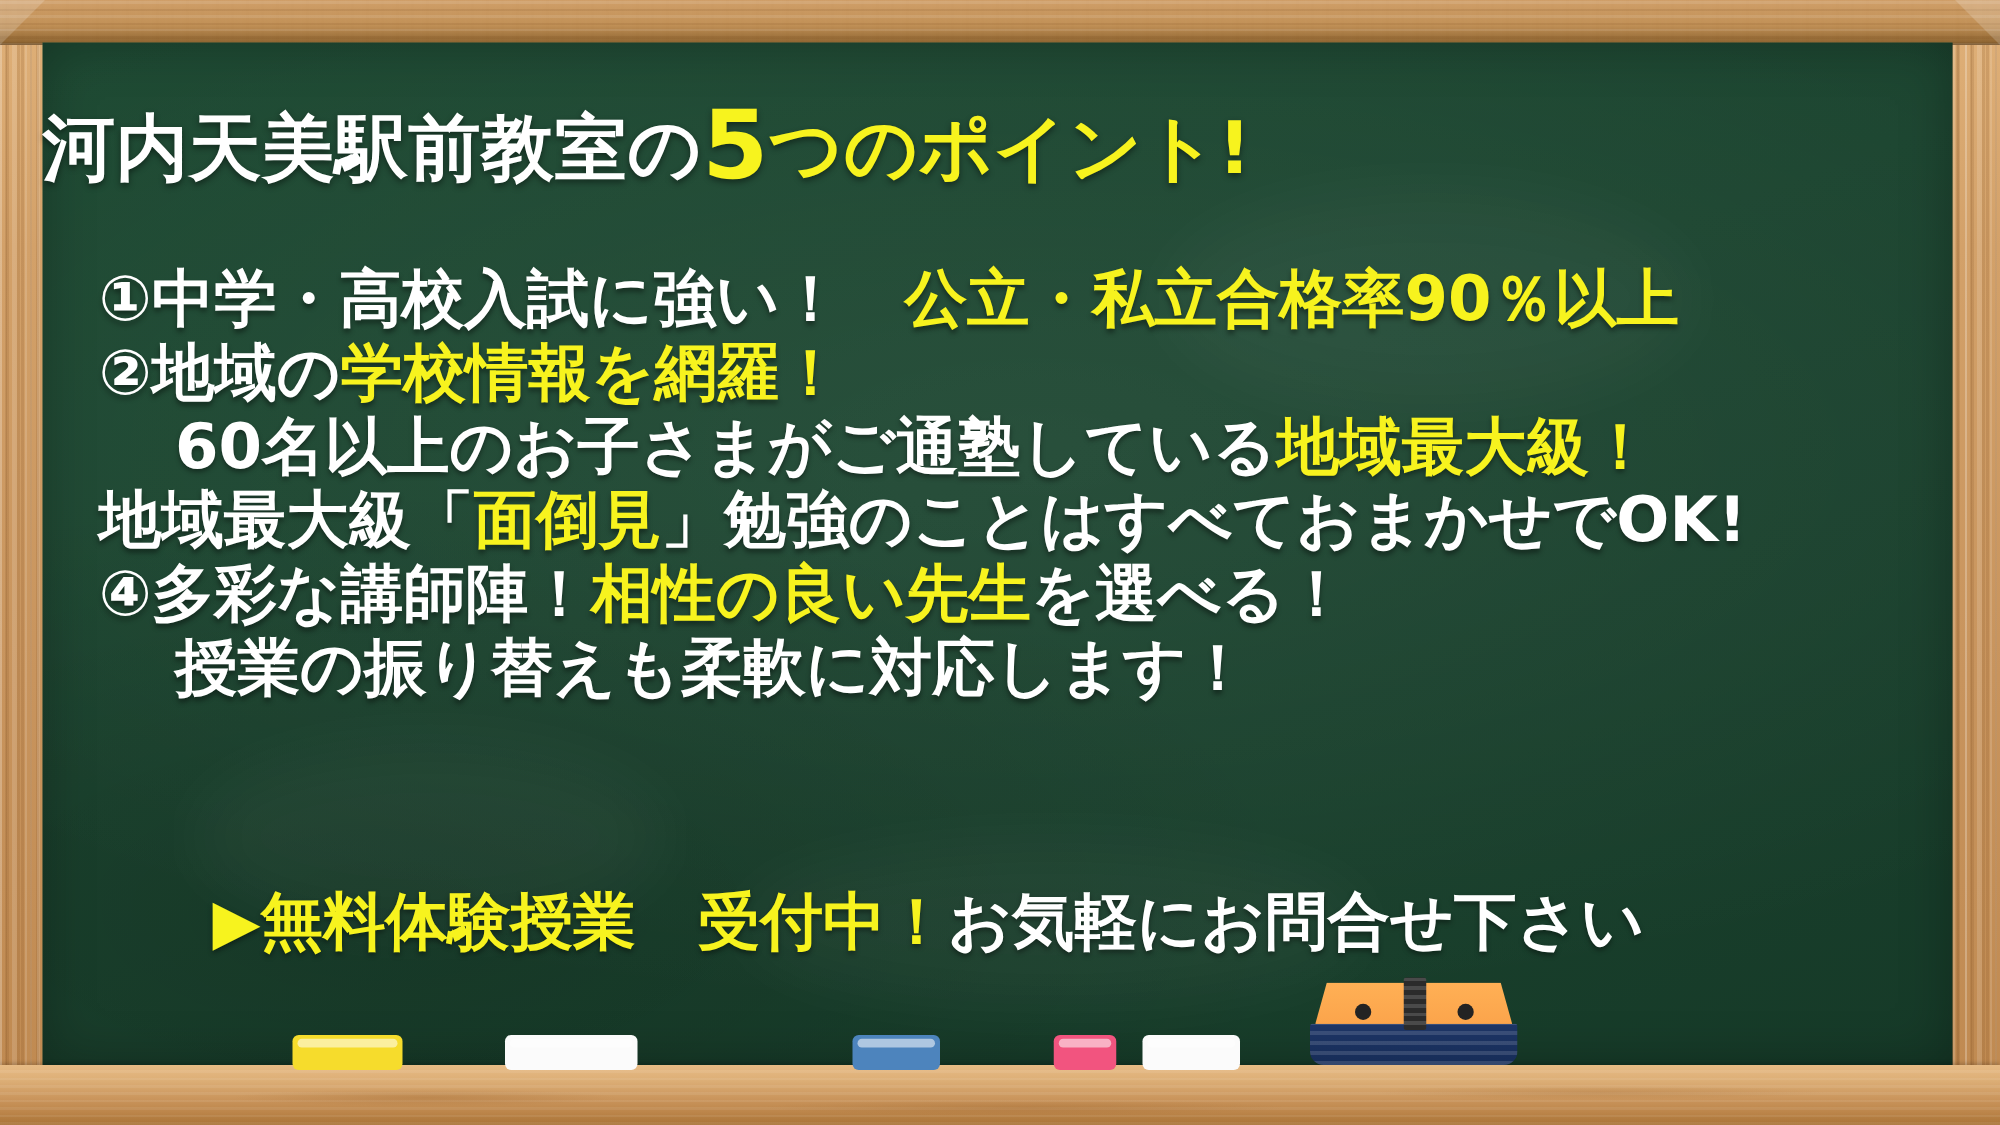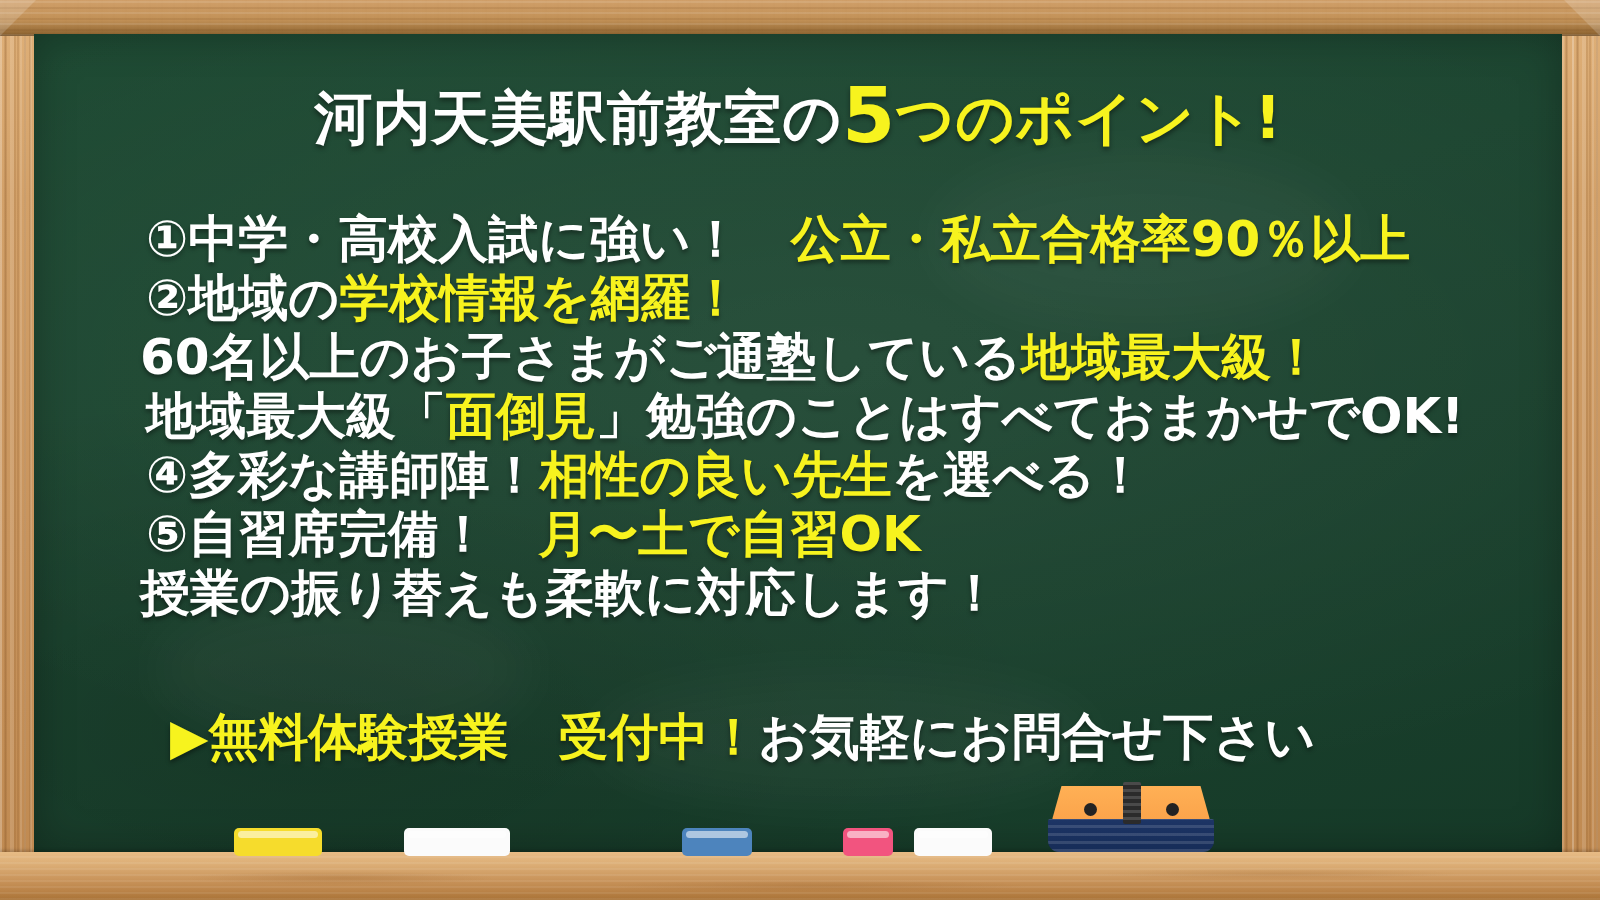--- a/index.html
+++ b/index.html
@@ -66,7 +66,7 @@
   
   .title{
     position:absolute;left:34px;top:86px;width:1528px;
-    text-align:center;line-height:1;white-space:nowrap;
+    line-height:1;white-space:nowrap;
     font-weight:700;font-size:58px;letter-spacing:.5px;
   }
   .title .w{color:#ffffff;text-shadow:0 3px 5px rgba(0,0,0,.45);}

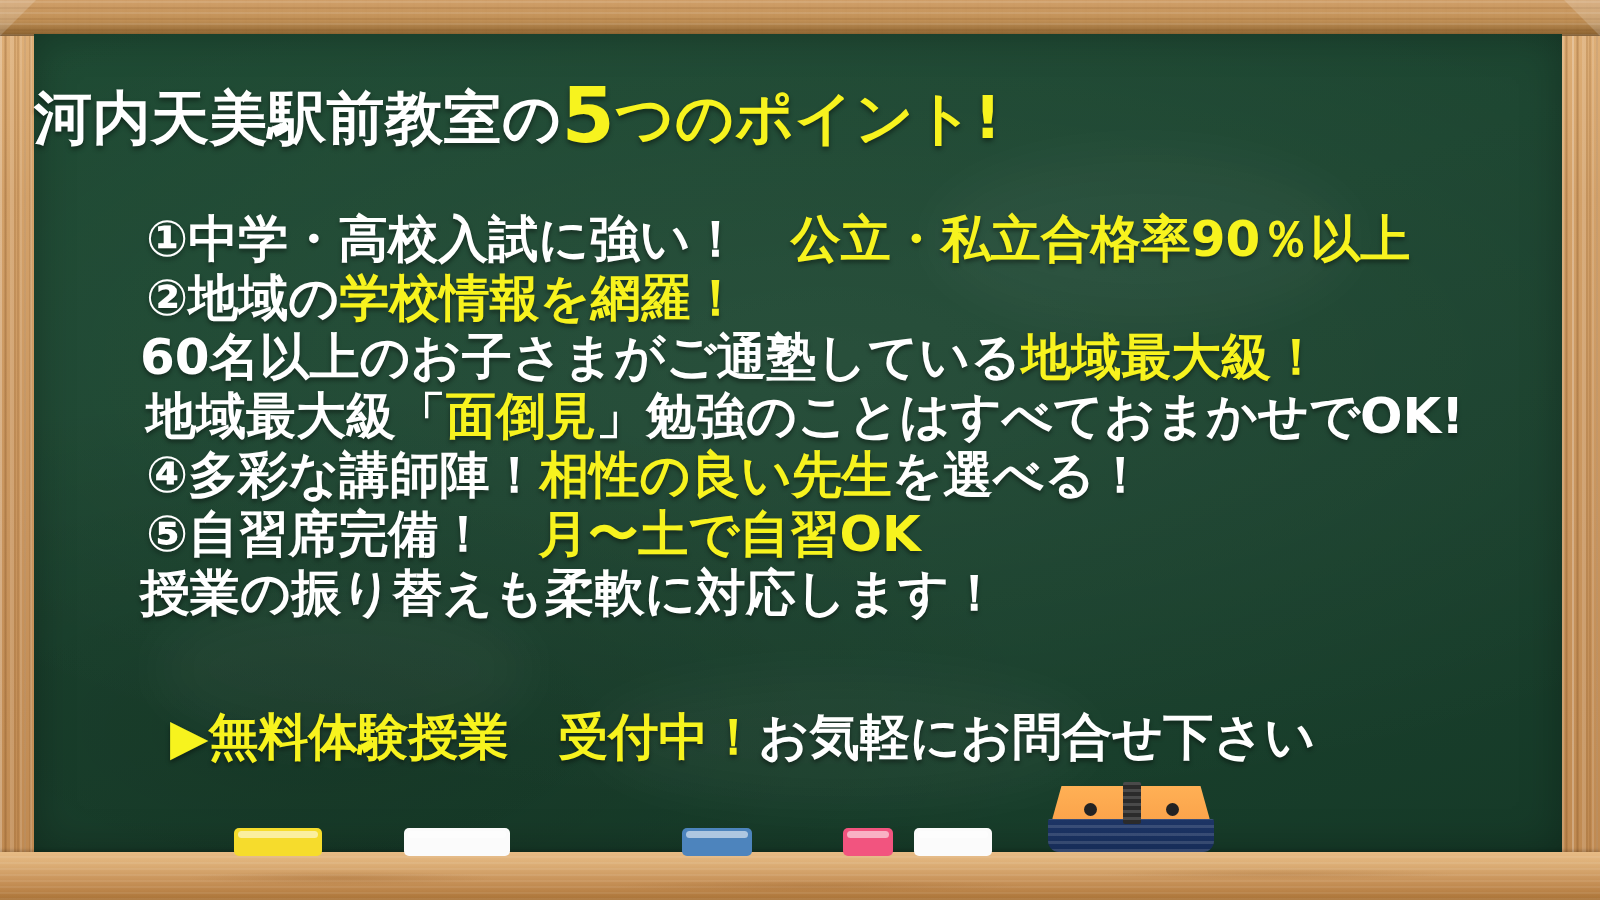--- a/index.html
+++ b/index.html
@@ -77,7 +77,7 @@
   .ln{
     white-space:nowrap;line-height:1;height:59px;
     font-weight:700;font-size:50px;letter-spacing:0px;
-    padding-left:112px;
+    padding-left:45px;
   }
   .ln.indent{padding-left:106px;}
   .ln .w{color:#ffffff;text-shadow:0 3px 4px rgba(0,0,0,.40);}

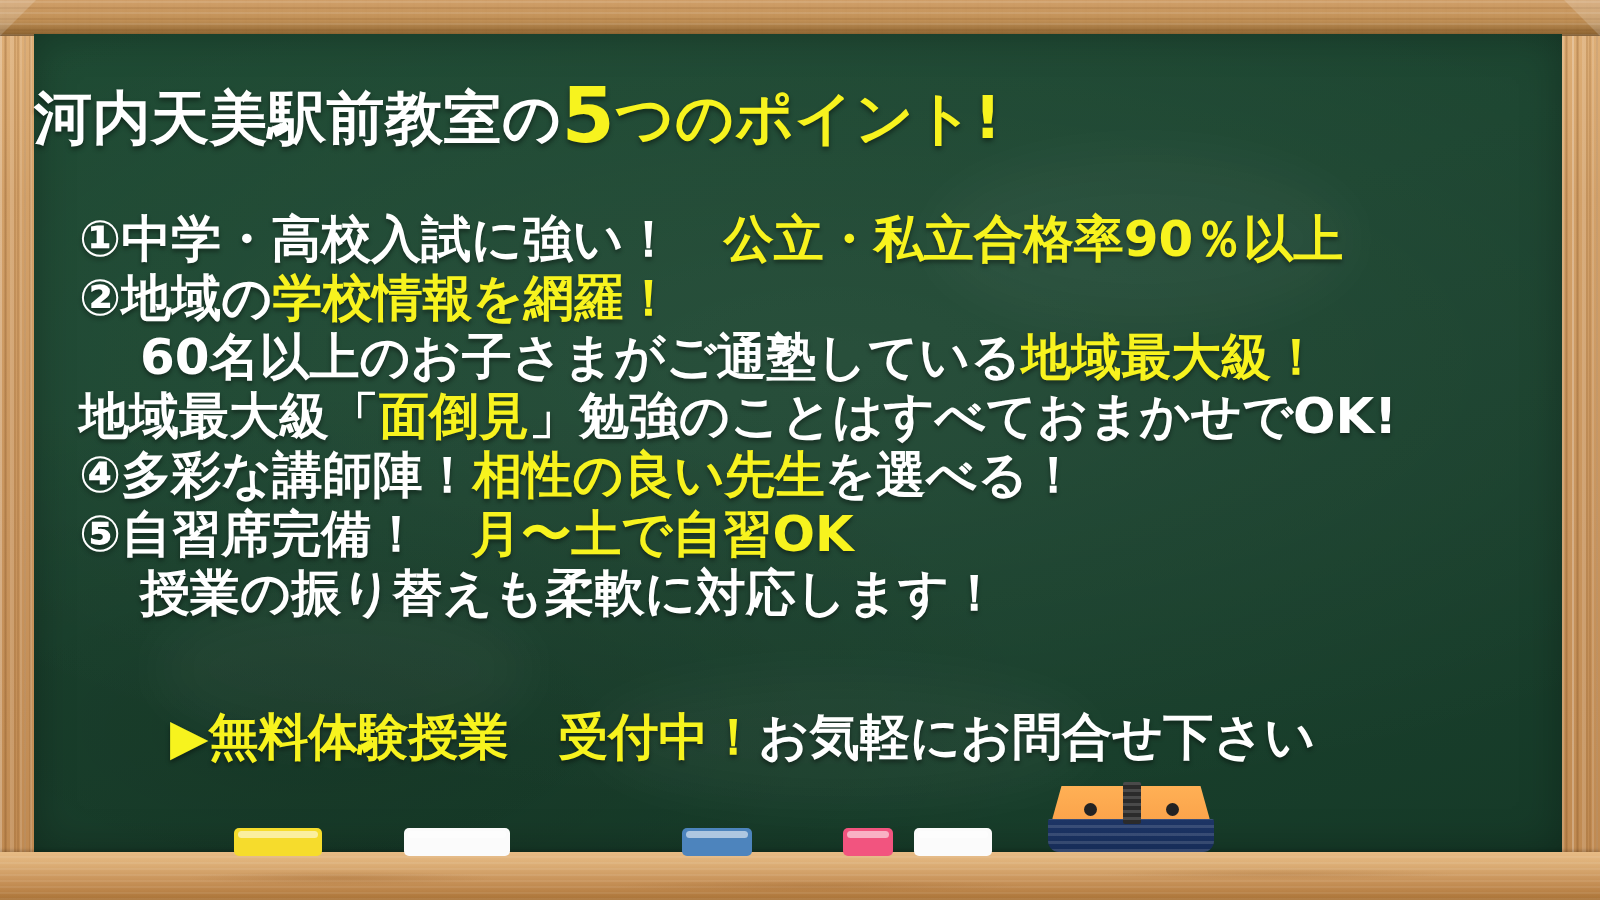--- a/index.html
+++ b/index.html
@@ -164,7 +164,6 @@
       <div class="ln indent"><span class="w">60名以上のお子さまがご通塾している</span><span class="y">地域最大級！</span></div>
       <div class="ln"><span class="w">地域最大級「</span><span class="y">面倒見</span><span class="w">」勉強のことはすべておまかせでOK!</span></div>
       <div class="ln"><span class="w">④多彩な講師陣！</span><span class="y">相性の良い先生</span><span class="w">を選べる！</span></div>
-      <div class="ln"><span class="w">⑤自習席完備！　</span><span class="y">月〜土で自習OK</span></div>
       <div class="ln indent"><span class="w">授業の振り替えも柔軟に対応します！</span></div>
     </div>
 

